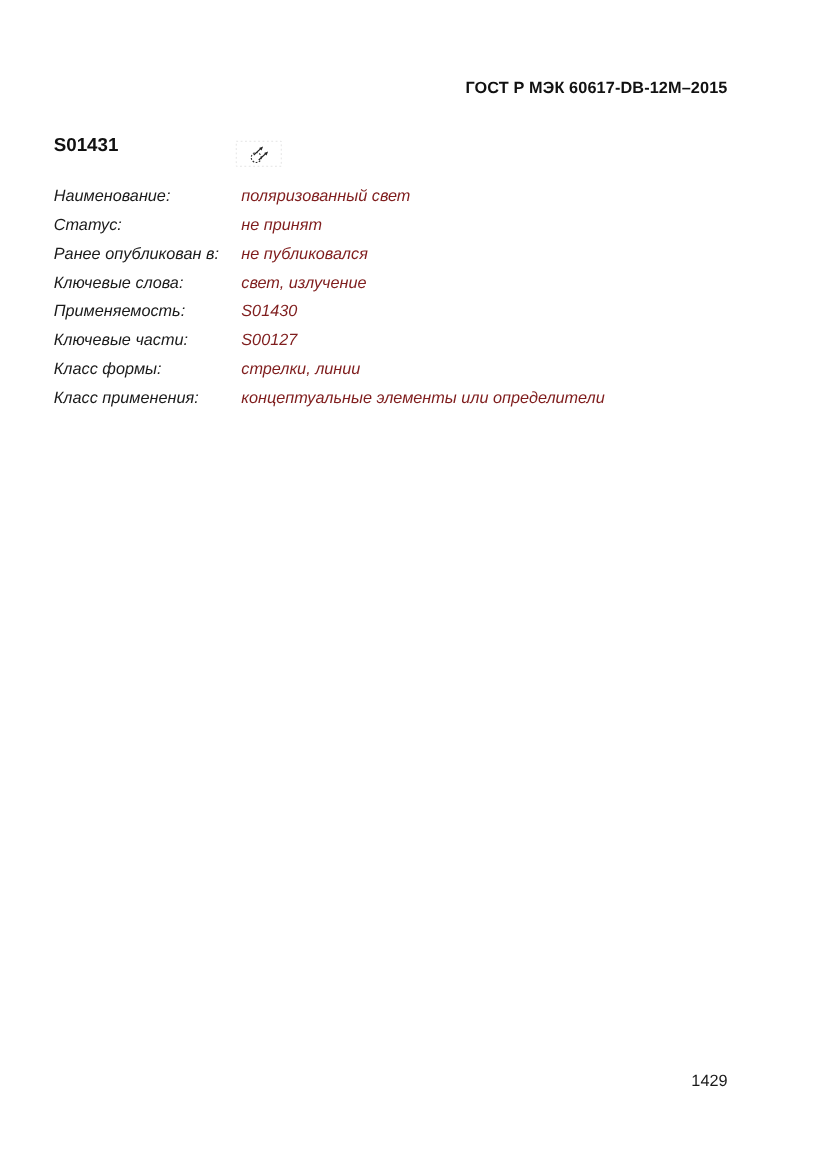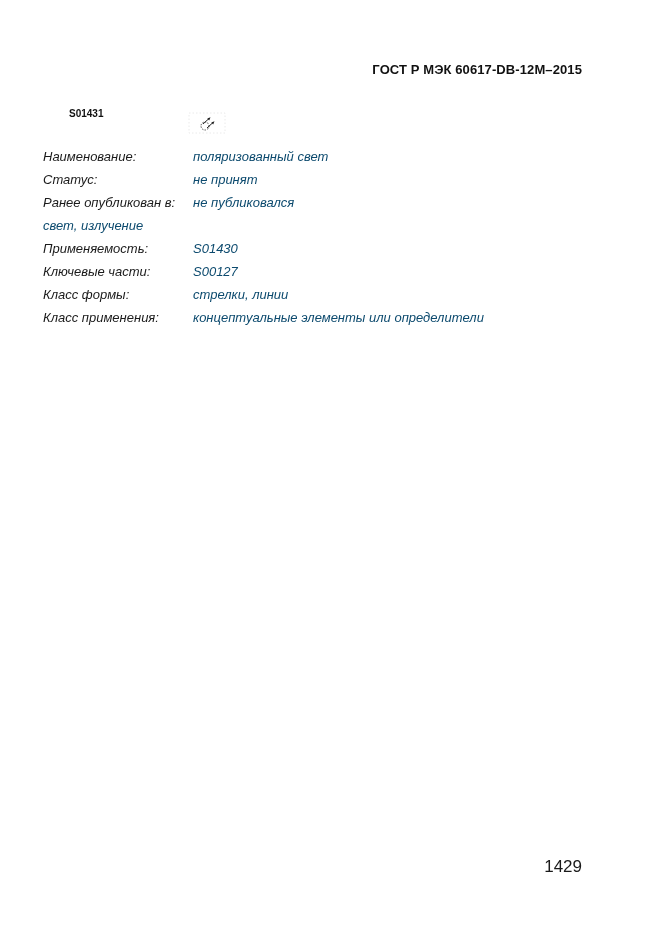--- a/index.html
+++ b/index.html
@@ -28,10 +28,9 @@
       position: absolute;
       top: 108px;
       left: 43px;
-      font-size: 10px;
+      font-size: 15px;
       font-weight: bold;
       color: #111;
-      margin-left: 26px;
     }
     .symbol-graphic {
       position: absolute;

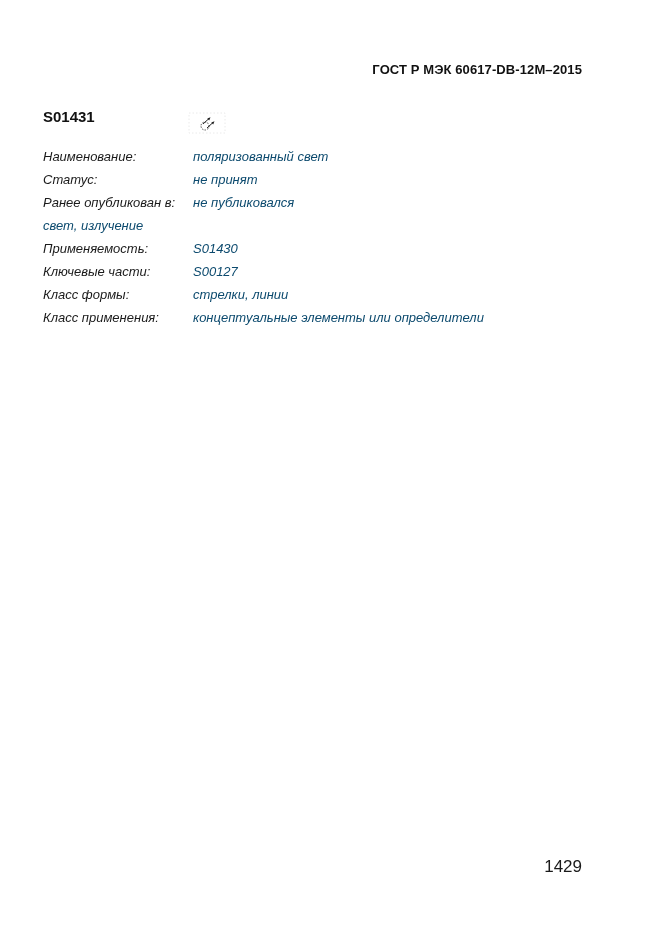--- a/index.html
+++ b/index.html
@@ -66,7 +66,7 @@
     }
     .field-value {
       white-space: nowrap;
-      color: #0c4a6e;
+      color: #7f1d1d;
       text-align: center;
     }
     .page-number {

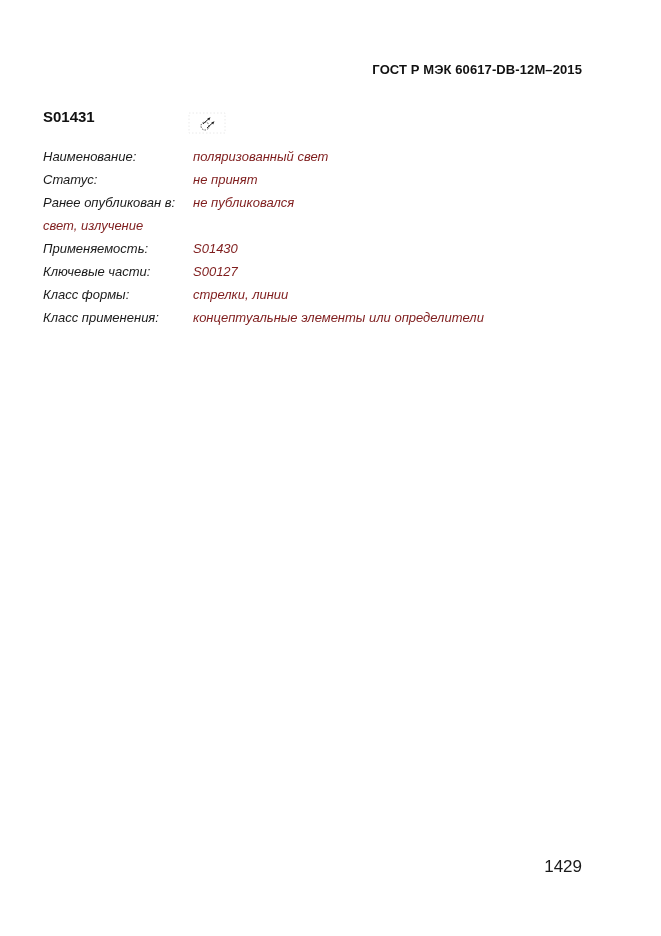--- a/index.html
+++ b/index.html
@@ -113,6 +113,7 @@
     <span class="field-value">не публиковался</span>
   </div>
   <div class="field-row">
+    <span class="field-label">Ключевые слова:</span>
     <span class="field-value">свет, излучение</span>
   </div>
   <div class="field-row">

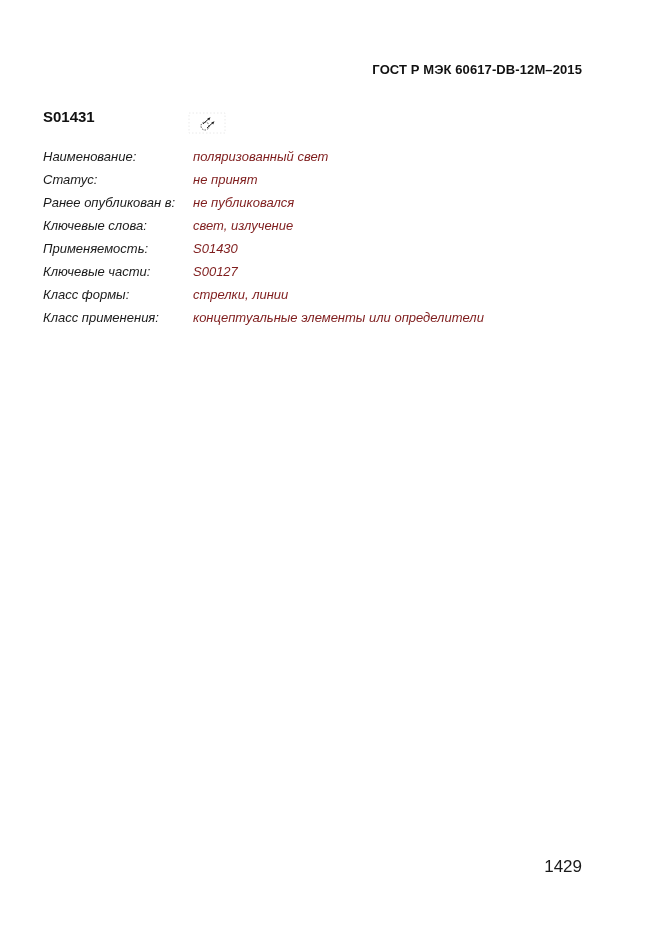--- a/index.html
+++ b/index.html
@@ -73,7 +73,7 @@
       position: absolute;
       top: 857px;
       right: 79px;
-      font-size: 17px;
+      font-size: 13px;
       color: #1a1a1a;
     }
   </style>

